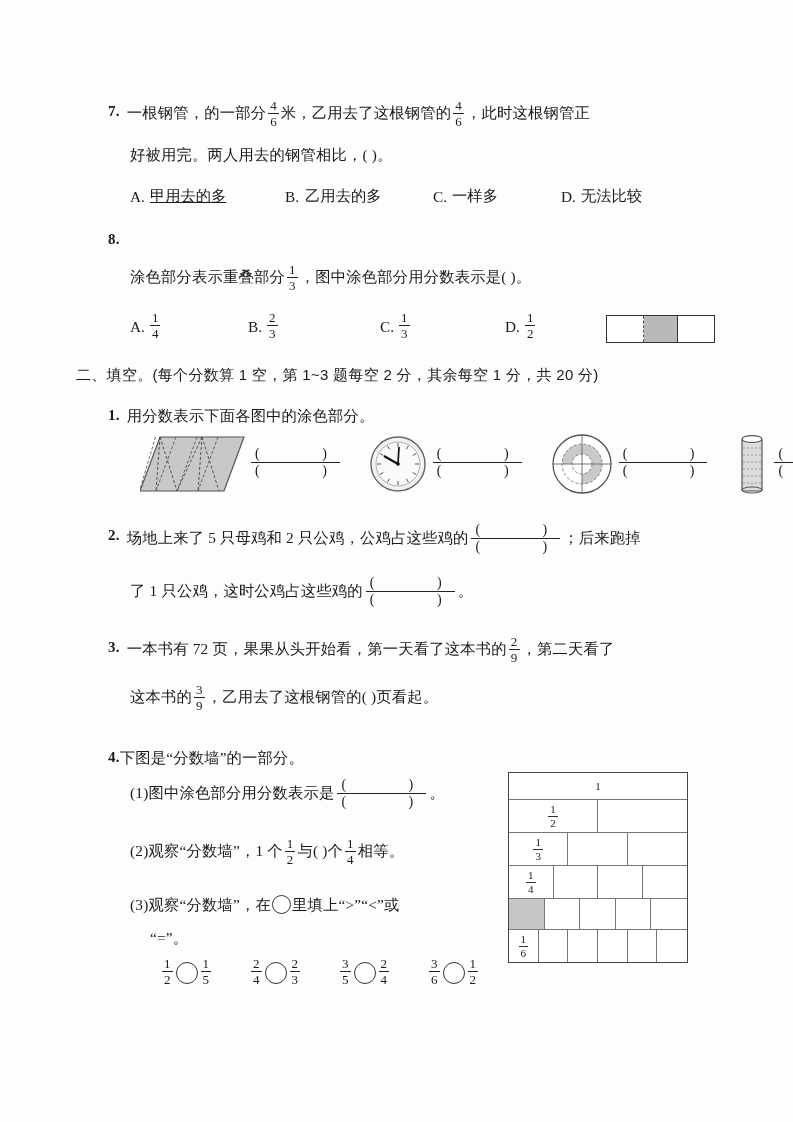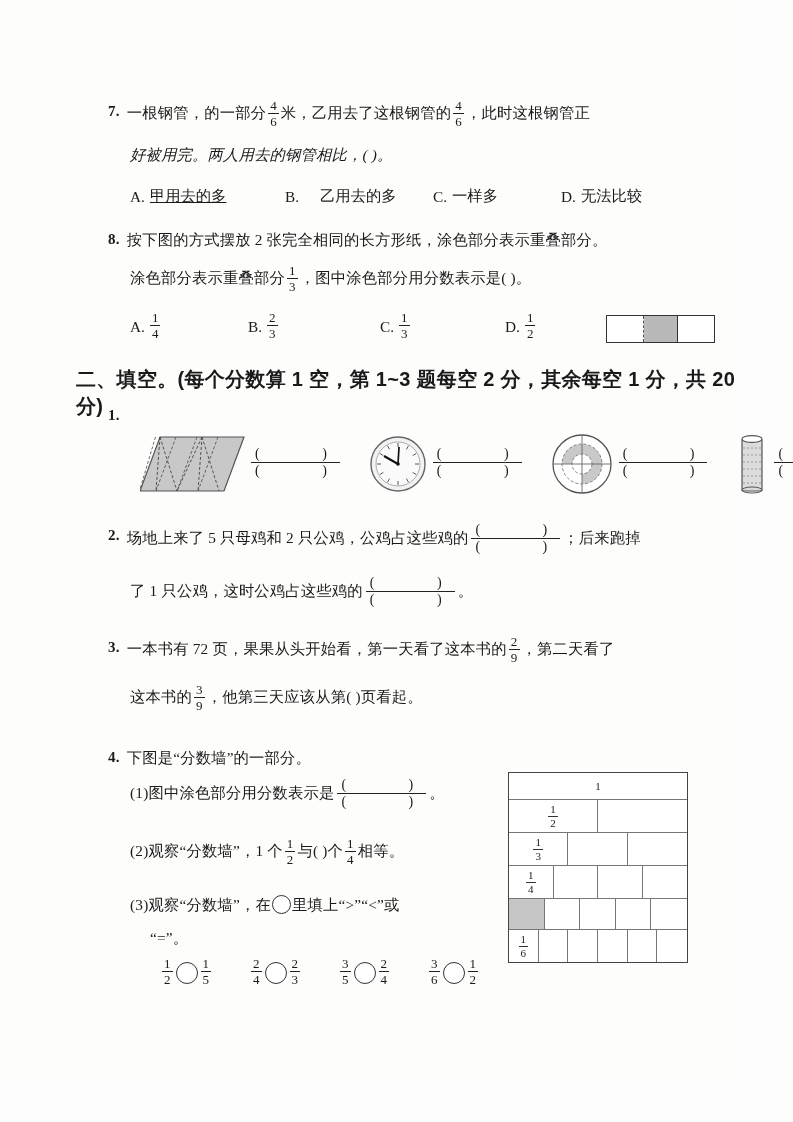--- a/index.html
+++ b/index.html
@@ -110,7 +110,7 @@
             </span><span>，此时这根钢管正</span>
         </span>
       </div>
-      <div style="margin-left:22px;margin-top:14px;font-style:italic;">好被用完。两人用去的钢管相比，(          )。</div>
+      <div style="margin-left:22px;margin-top:14px;">好被用完。两人用去的钢管相比，(          )。</div>
     </div>
 
     <div class="opts" style="left:130px;top:186px;">

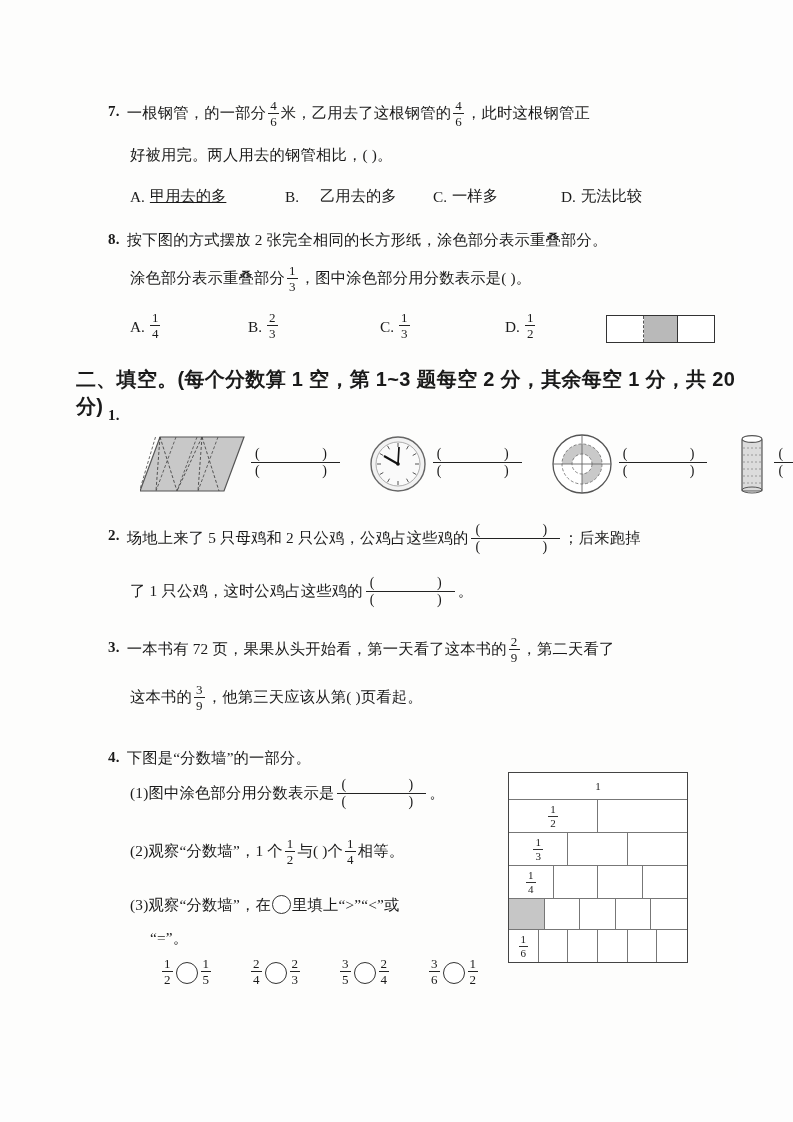--- a/index.html
+++ b/index.html
@@ -120,7 +120,7 @@
       </div>
       <div class="opt" style="width:148px;">
         <span>B.</span>
-          <span style="margin-left:21px;">乙用去的多</span>
+          <span style="margin-left:6px;">乙用去的多</span>
       </div>
       <div class="opt" style="width:128px;">
         <span>C.</span>

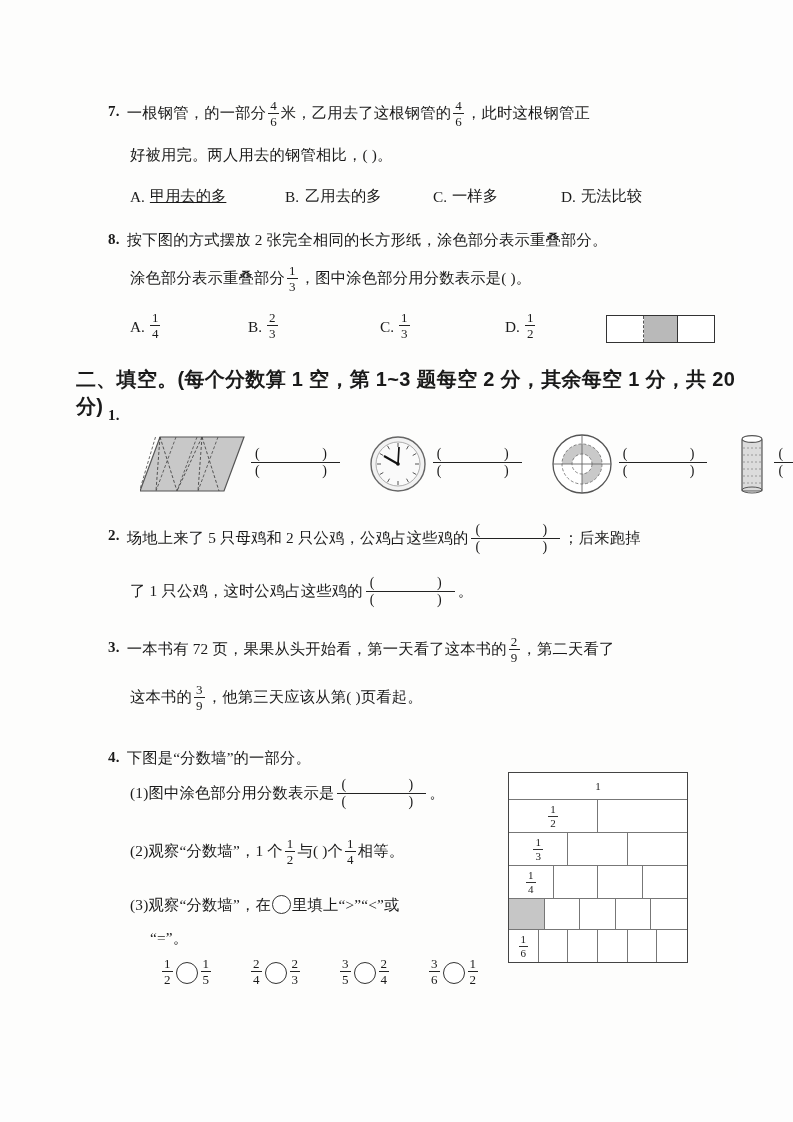--- a/index.html
+++ b/index.html
@@ -135,7 +135,6 @@
     <div class="q" style="left:108px;top:228px;width:600px;">
       <div class="row" style="align-items:flex-start;">
         <span class="num">8.</span>
-        <span style="margin-left:7px;">按下图的方式摆放 2 张完全相同的长方形纸，涂色部分表示重叠部分。</span>
       </div>
       <div style="margin-left:22px;margin-top:13px;">
         <span>涂色部分表示重叠部分</span><span class="frac">

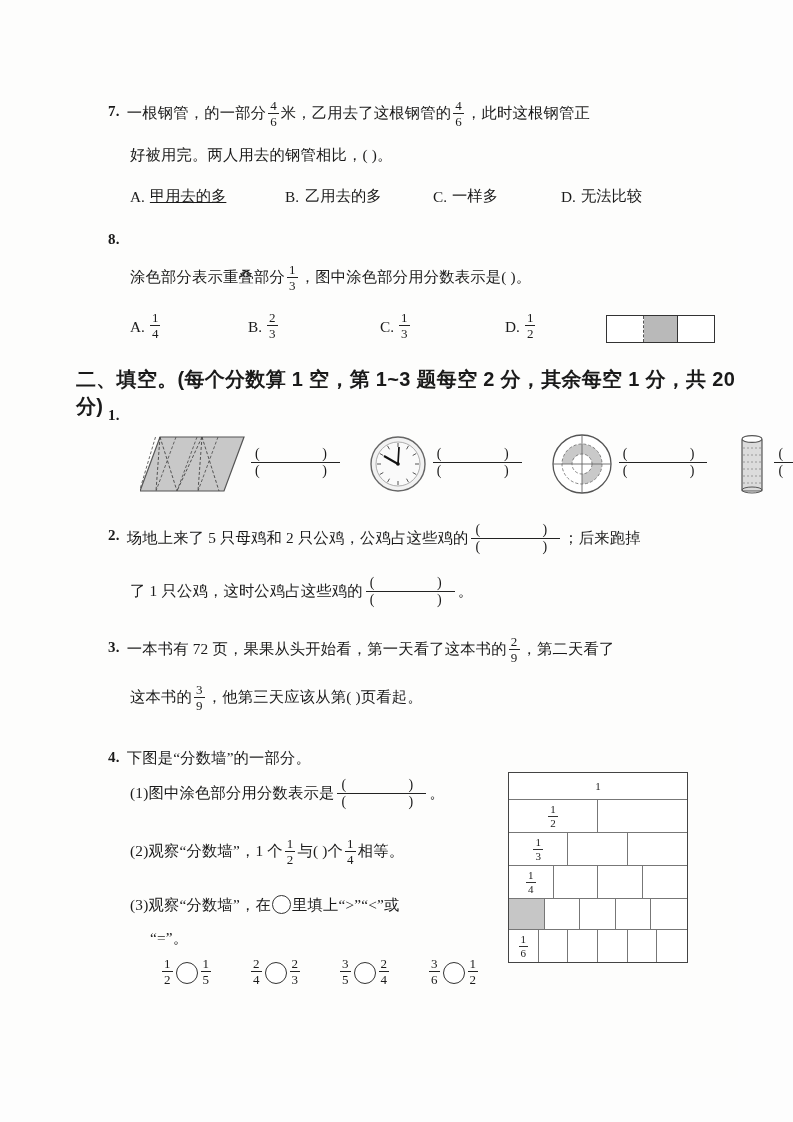--- a/index.html
+++ b/index.html
@@ -47,7 +47,7 @@
 
   
   .sect{
-    position:absolute;font-weight:bold;font-size:20px;
+    position:absolute;font-weight:normal;font-size:15px;
     font-family:"Liberation Sans","DejaVu Sans",sans-serif;
     letter-spacing:.3px;
   }

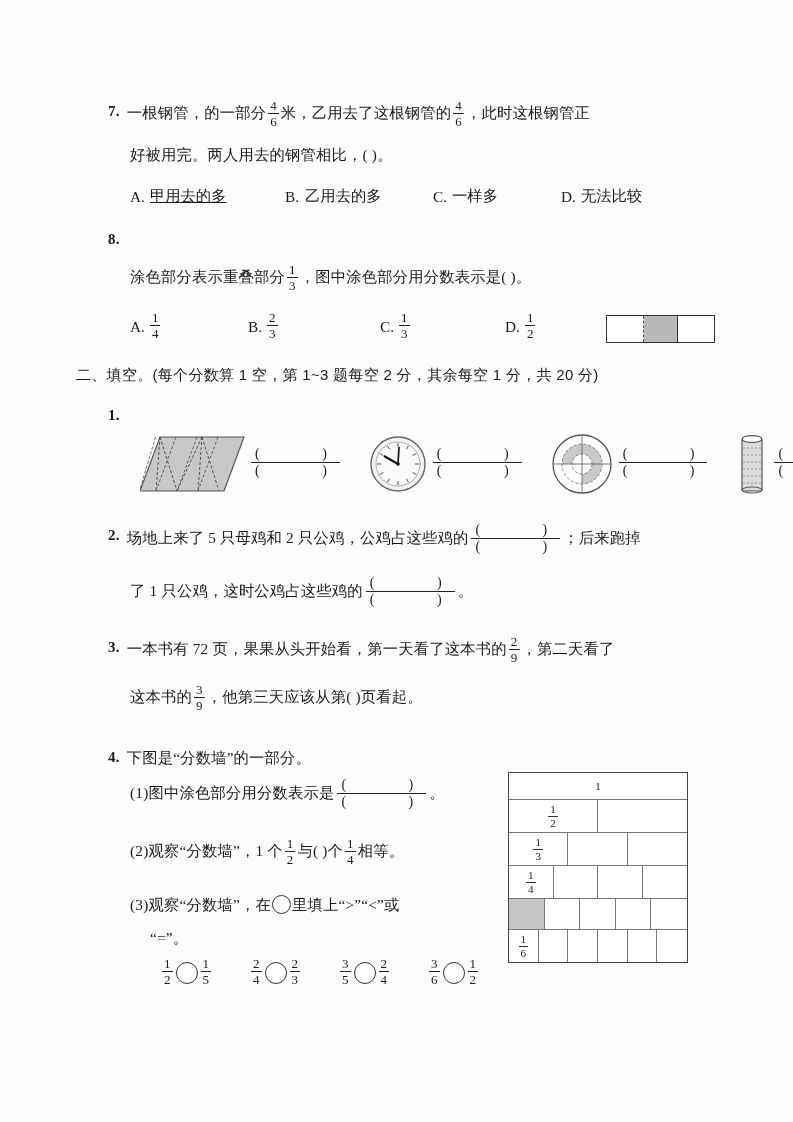--- a/index.html
+++ b/index.html
@@ -186,6 +186,7 @@
     <div class="q" style="left:108px;top:404px;width:600px;">
       <div class="row" style="align-items:flex-start;">
         <span class="num">1.</span>
+        <span style="margin-left:7px;">用分数表示下面各图中的涂色部分。</span>
       </div>
     </div>
 

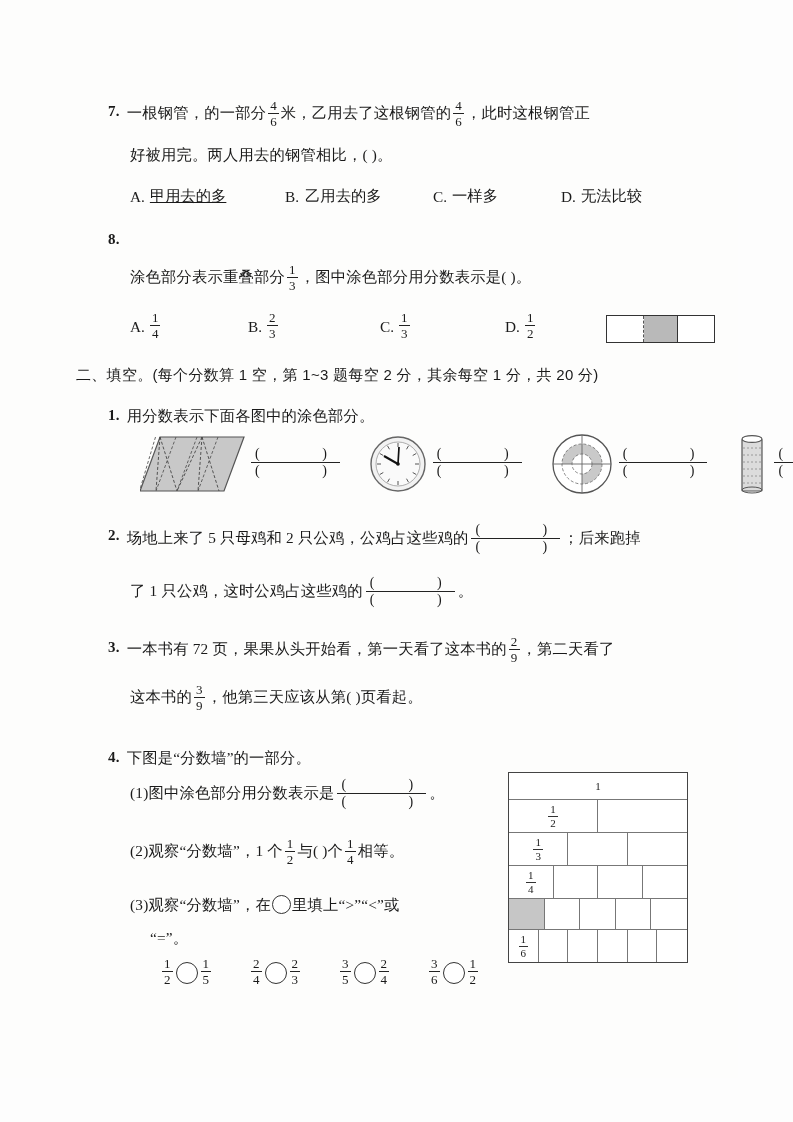--- a/index.html
+++ b/index.html
@@ -309,7 +309,7 @@
         <span>这本书的</span><span class="frac">
             <span class="n">3</span>
             <span class="d">9</span>
-          </span><span>，他第三天应该从第(        )页看起。</span>
+          </span><span>，乙用去了这根钢管的(        )页看起。</span>
       </div>
     </div>
 

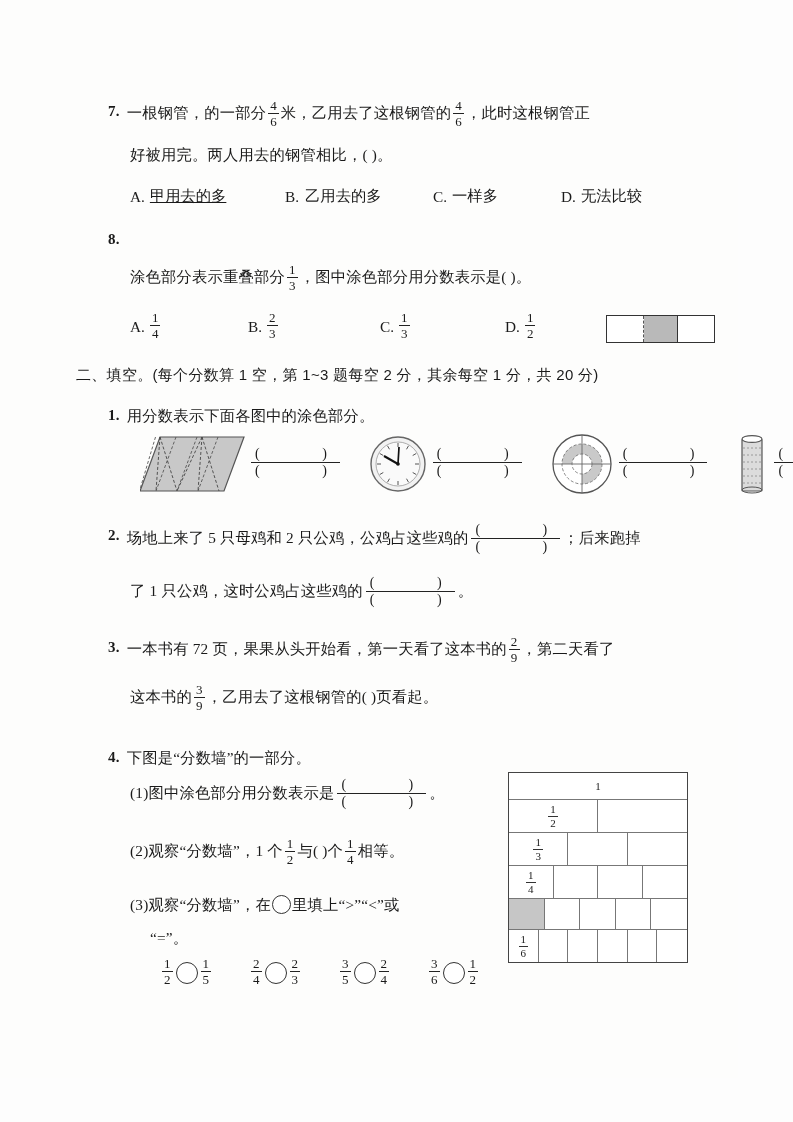--- a/index.html
+++ b/index.html
@@ -316,7 +316,7 @@
     <div class="q" style="left:108px;top:746px;width:400px;">
       <div class="row" style="align-items:flex-start;">
         <span class="num">4.</span>
-        <span style="margin-left:7px;">下图是“分数墙”的一部分。</span>
+        <span style="">下图是“分数墙”的一部分。</span>
       </div>
     </div>
 

